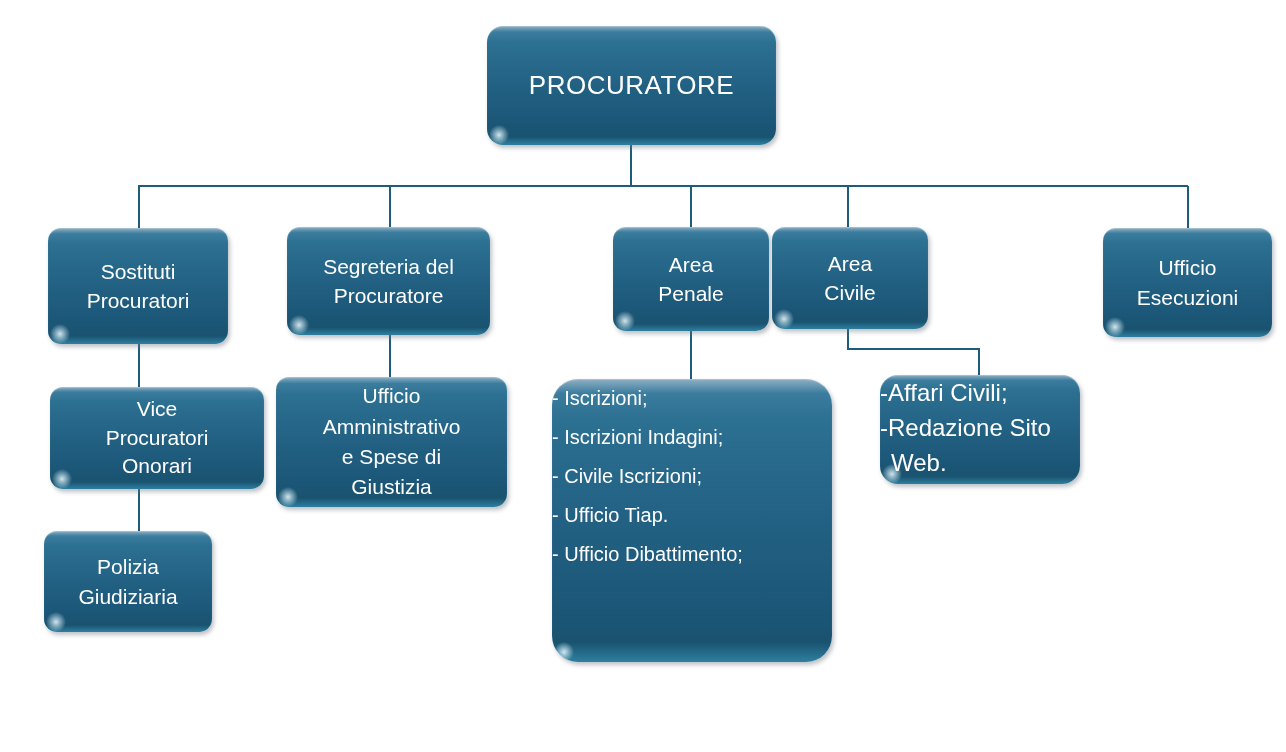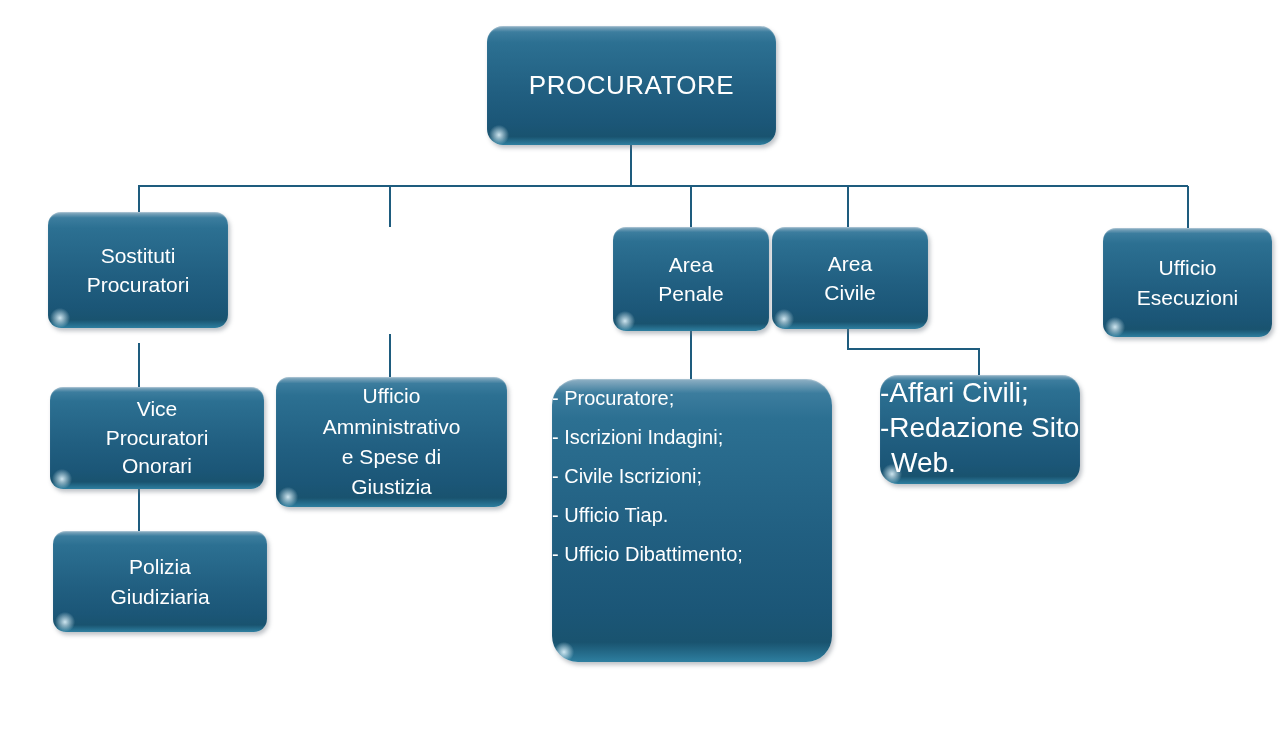--- a/index.html
+++ b/index.html
@@ -43,7 +43,7 @@
     font-size:21px;
   }
   .n-procuratore{left:487px;top:12px;width:289px;height:119px;font-size:26px;letter-spacing:0.5px;border-radius:16px;}
-  .n-sostituti{left:48px;top:198px;width:180px;height:116px;}
+  .n-sostituti{left:48px;top:214px;width:180px;height:116px;}
   .n-segreteria{left:287px;top:213px;width:203px;height:108px;}
   .n-area-penale{left:613px;top:213px;width:156px;height:104px;}
   .n-area-civile{left:772px;top:213px;width:156px;height:102px;}

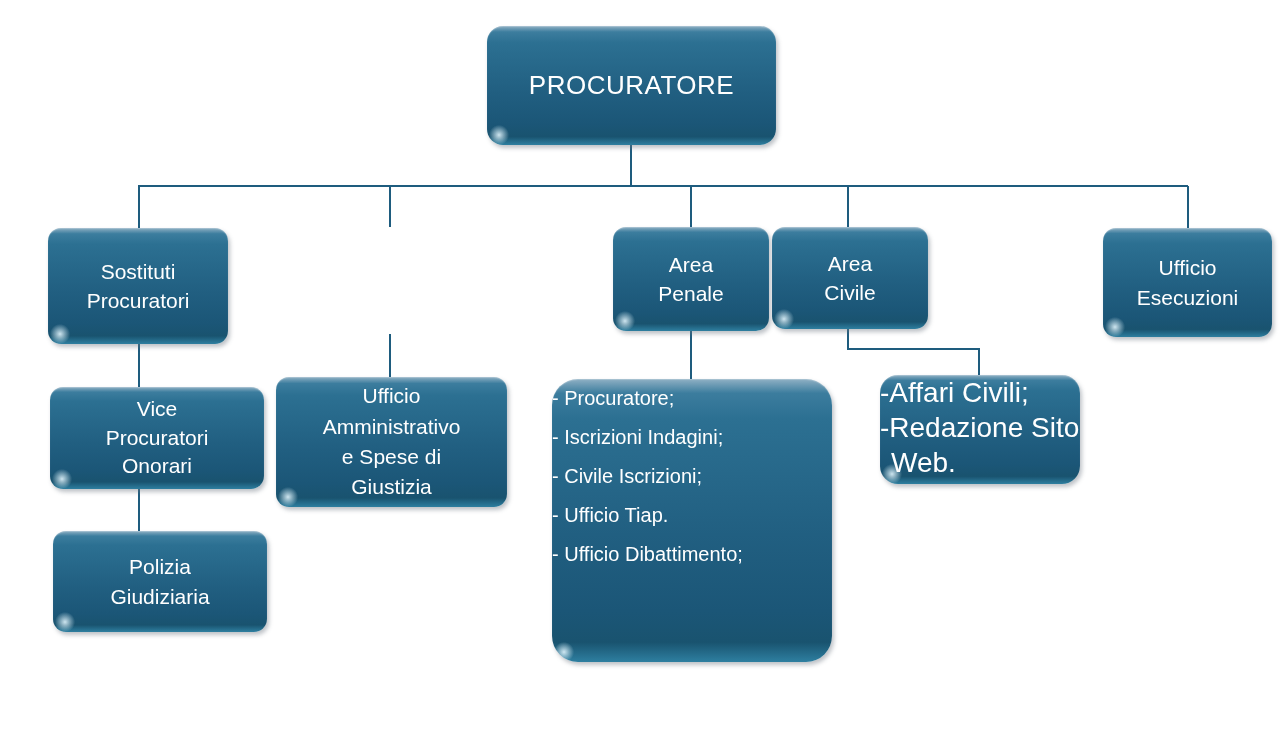--- a/index.html
+++ b/index.html
@@ -89,6 +89,10 @@
 Procuratori</span>
   </div>
 
+  <div class="node n-segreteria">
+    <span>Segreteria del
+Procuratore</span>
+  </div>
 
   <div class="node n-area-penale">
     <span>Area

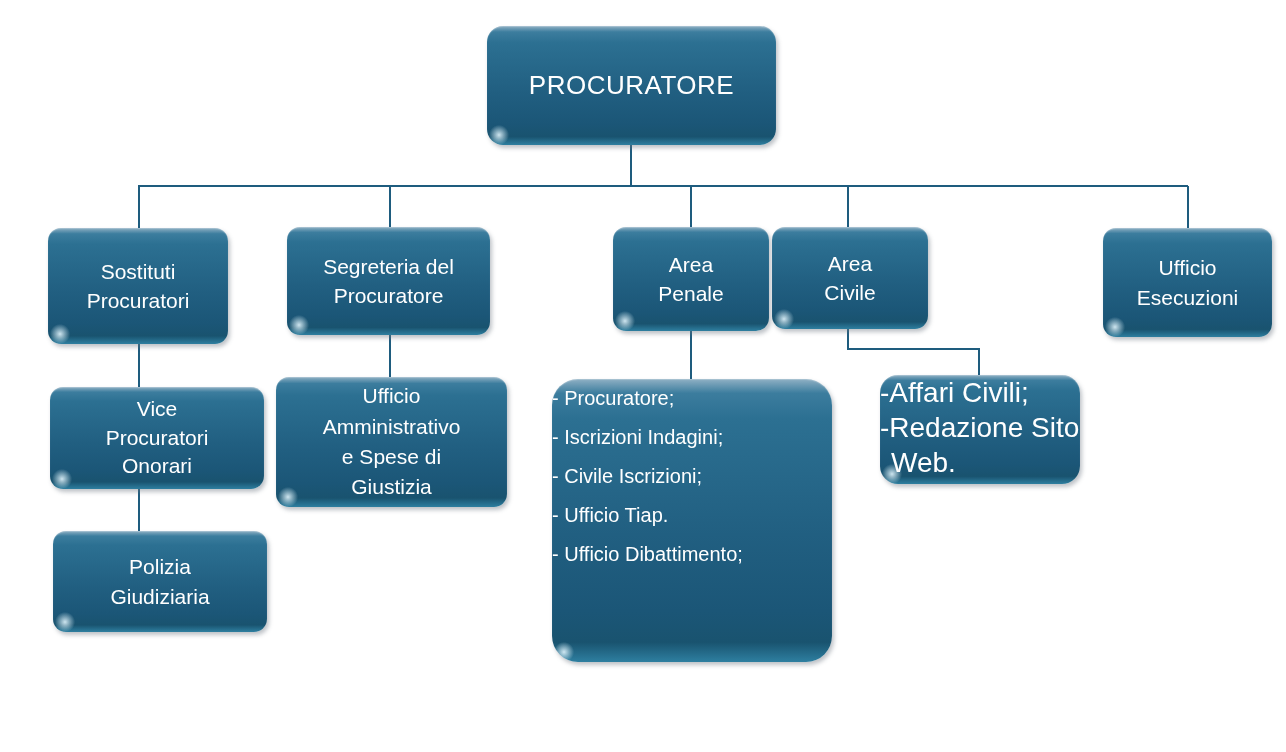--- a/index.html
+++ b/index.html
@@ -129,7 +129,7 @@
 
   <div class="node list n-penale-list">
     <ul>
-      <li>- Procuratore;</li>
+      <li>- Iscrizioni;</li>
       <li>- Iscrizioni Indagini;</li>
       <li>- Civile Iscrizioni;</li>
       <li>- Ufficio Tiap.</li>

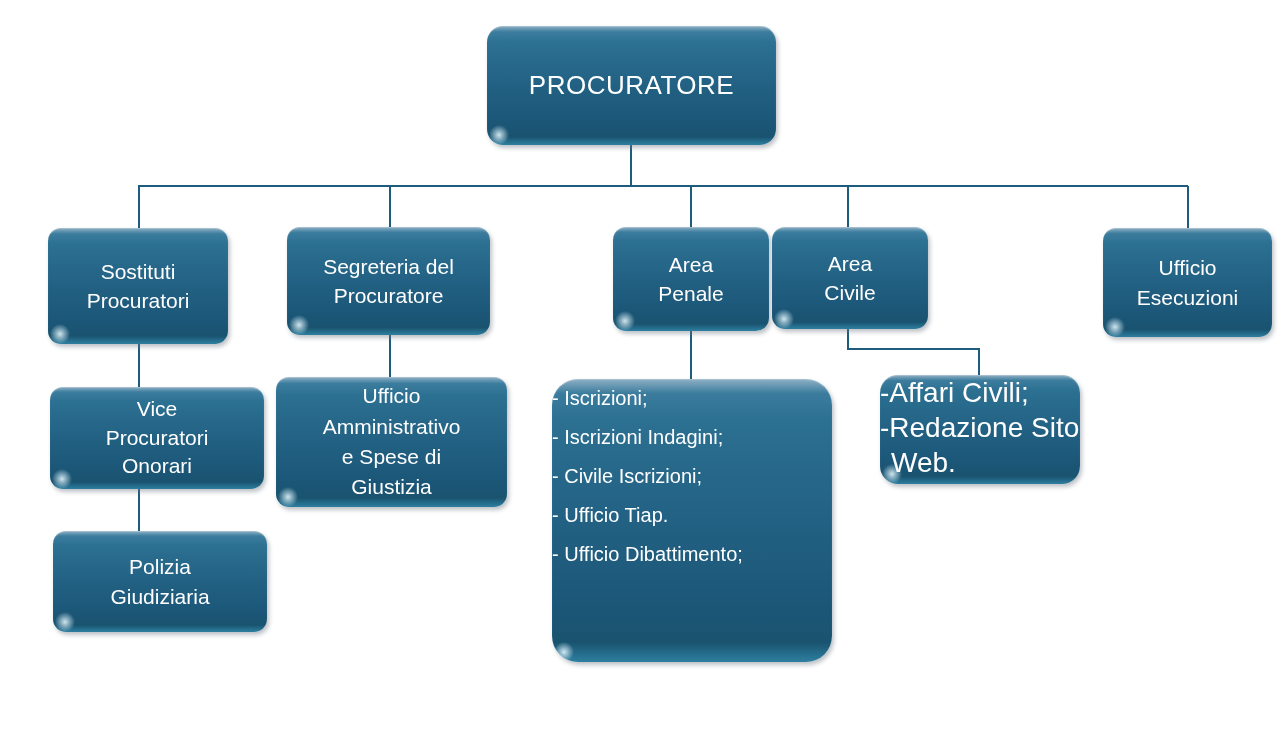--- a/index.html
+++ b/index.html
@@ -58,7 +58,7 @@
   .n-penale-list ul{padding:13px 8px 8px 18px;}
   .n-penale-list li{line-height:39px;font-size:20px;}
   .n-civile-list ul{padding:7px 6px 6px 12px;}
-  .n-civile-list li{line-height:35px;font-size:28px;padding-left:11px;text-indent:-11px;}
+  .n-civile-list li{line-height:35px;font-size:24px;padding-left:11px;text-indent:-11px;}
 </style>
 </head>
 <body>

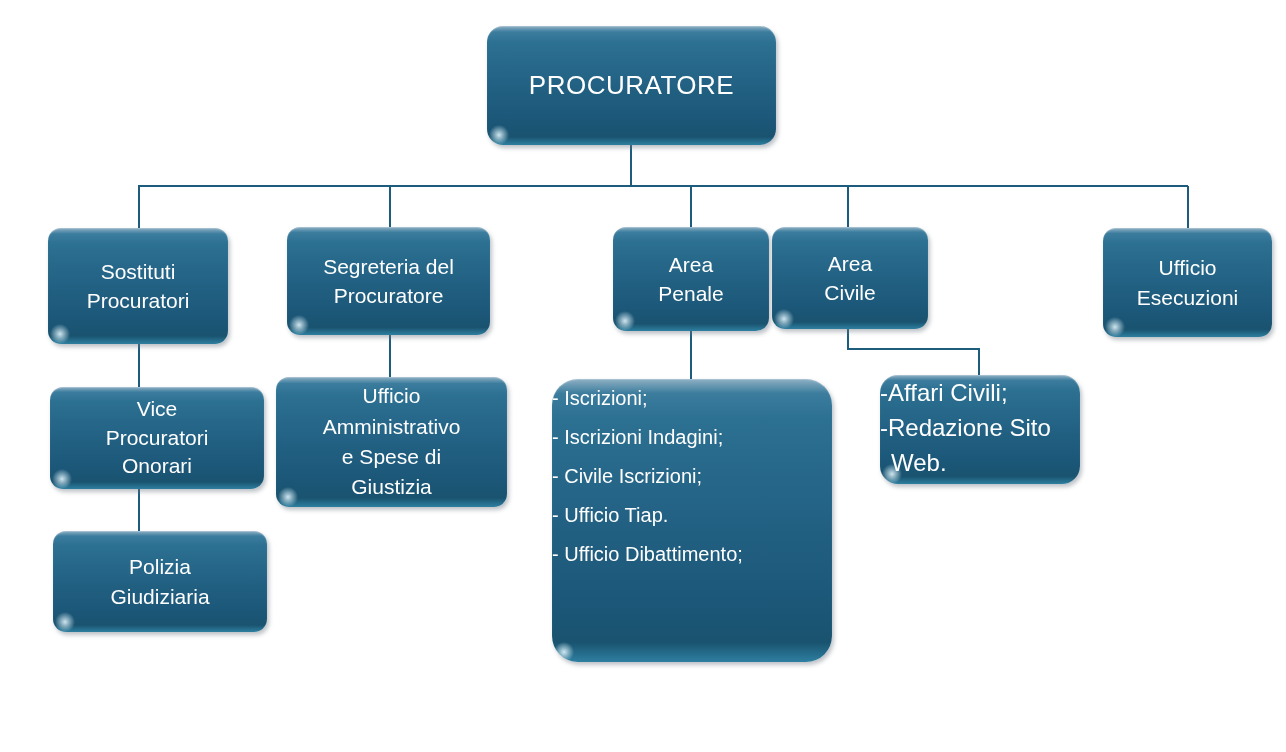--- a/index.html
+++ b/index.html
@@ -49,7 +49,7 @@
   .n-area-civile{left:772px;top:213px;width:156px;height:102px;}
   .n-esecuzioni{left:1103px;top:214px;width:169px;height:109px;}
   .n-vice{left:50px;top:373px;width:214px;height:102px;line-height:1.35;}
-  .n-polizia{left:53px;top:517px;width:214px;height:101px;}
+  .n-polizia{left:44px;top:517px;width:168px;height:101px;}
   .n-uff-amm{left:276px;top:363px;width:231px;height:130px;line-height:1.45;}
   .n-penale-list{left:552px;top:365px;width:280px;height:283px;border-radius:26px;}
   .n-civile-list{left:880px;top:361px;width:200px;height:109px;border-radius:18px;}

